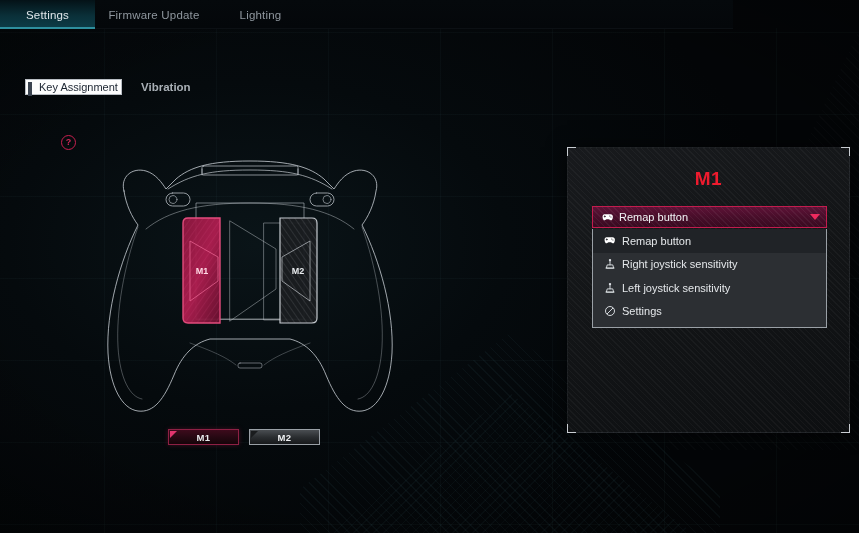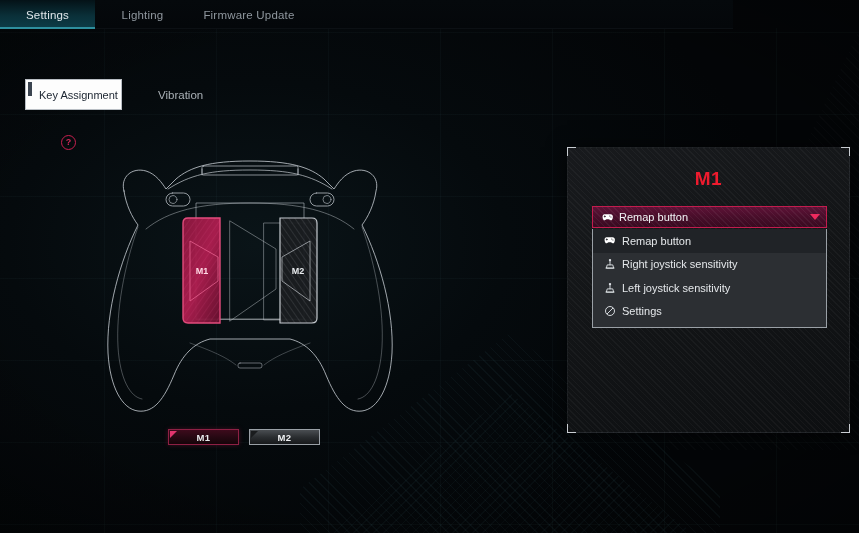--- a/index.html
+++ b/index.html
@@ -254,11 +254,11 @@
     <div class="ttab active">
       <span>Settings</span>
     </div>
+    <div class="ttab w2">
+      <span>Firmware Update</span>
+    </div>
     <div class="ttab">
       <span>Lighting</span>
-    </div>
-    <div class="ttab w2">
-      <span>Firmware Update</span>
     </div>
   </div>
 

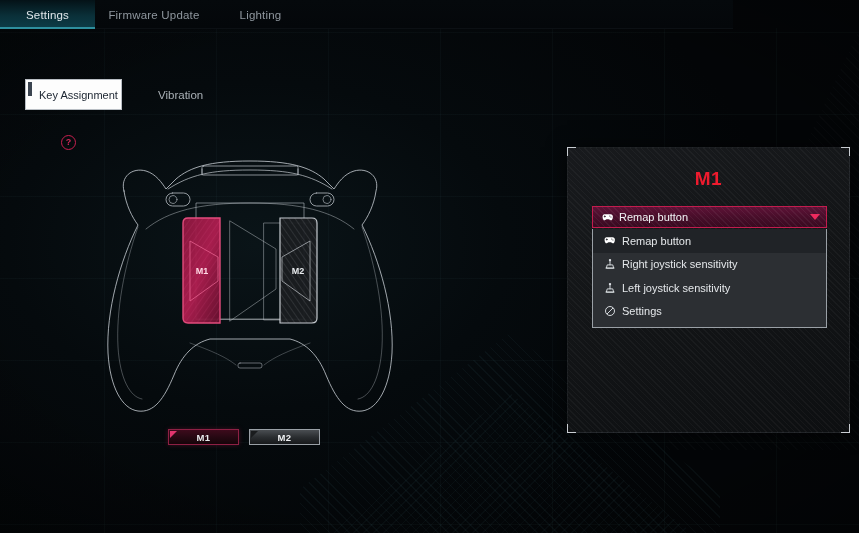--- a/index.html
+++ b/index.html
@@ -92,7 +92,7 @@
   }
   .subtab{
     position:absolute; top:50px;
-    height:31px;
+    height:16px;
     display:flex; align-items:center;
     font-size:11.5px;
     cursor:default;

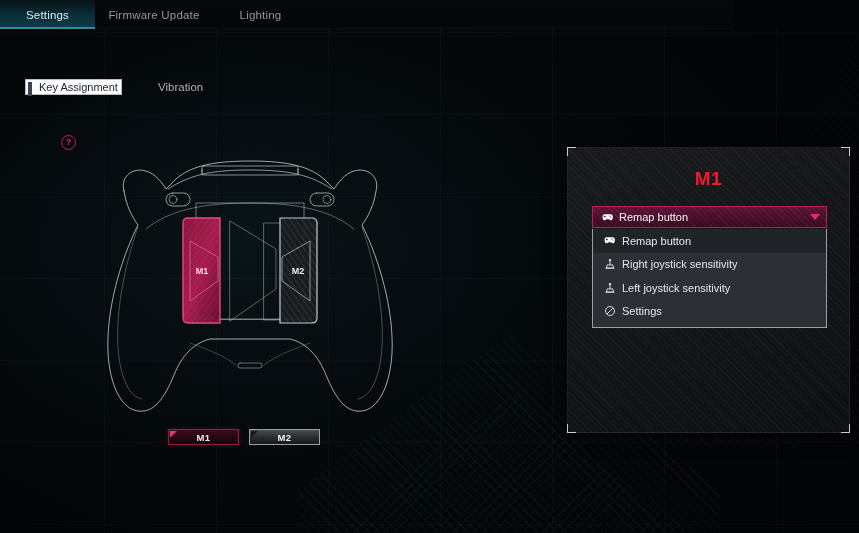--- a/index.html
+++ b/index.html
@@ -111,8 +111,9 @@
     background:#3b4450;
   }
   .subtab.vib{
-    left:158px;
+    left:141px;
     color:#a9b0b6;
+    font-weight:bold;
   }
 
   

